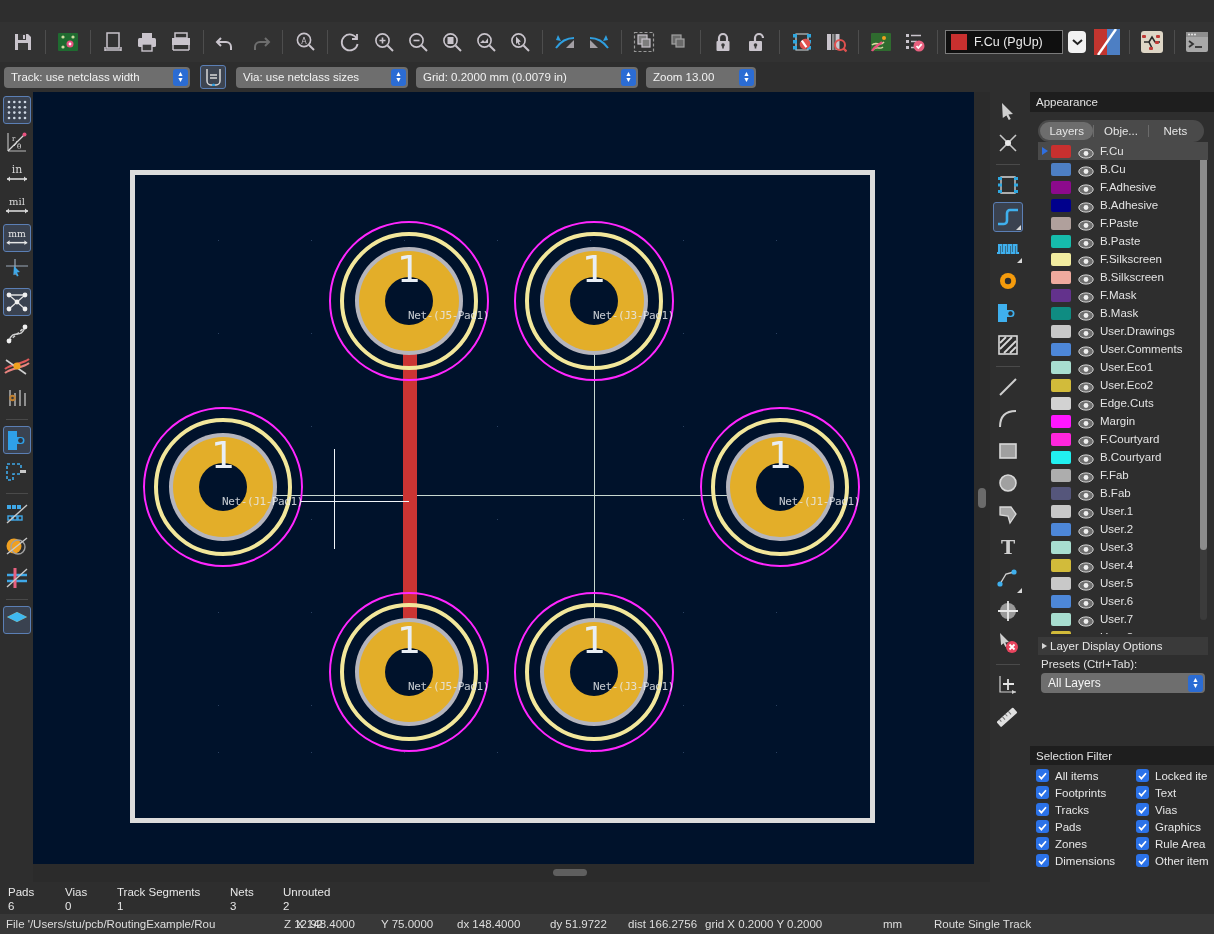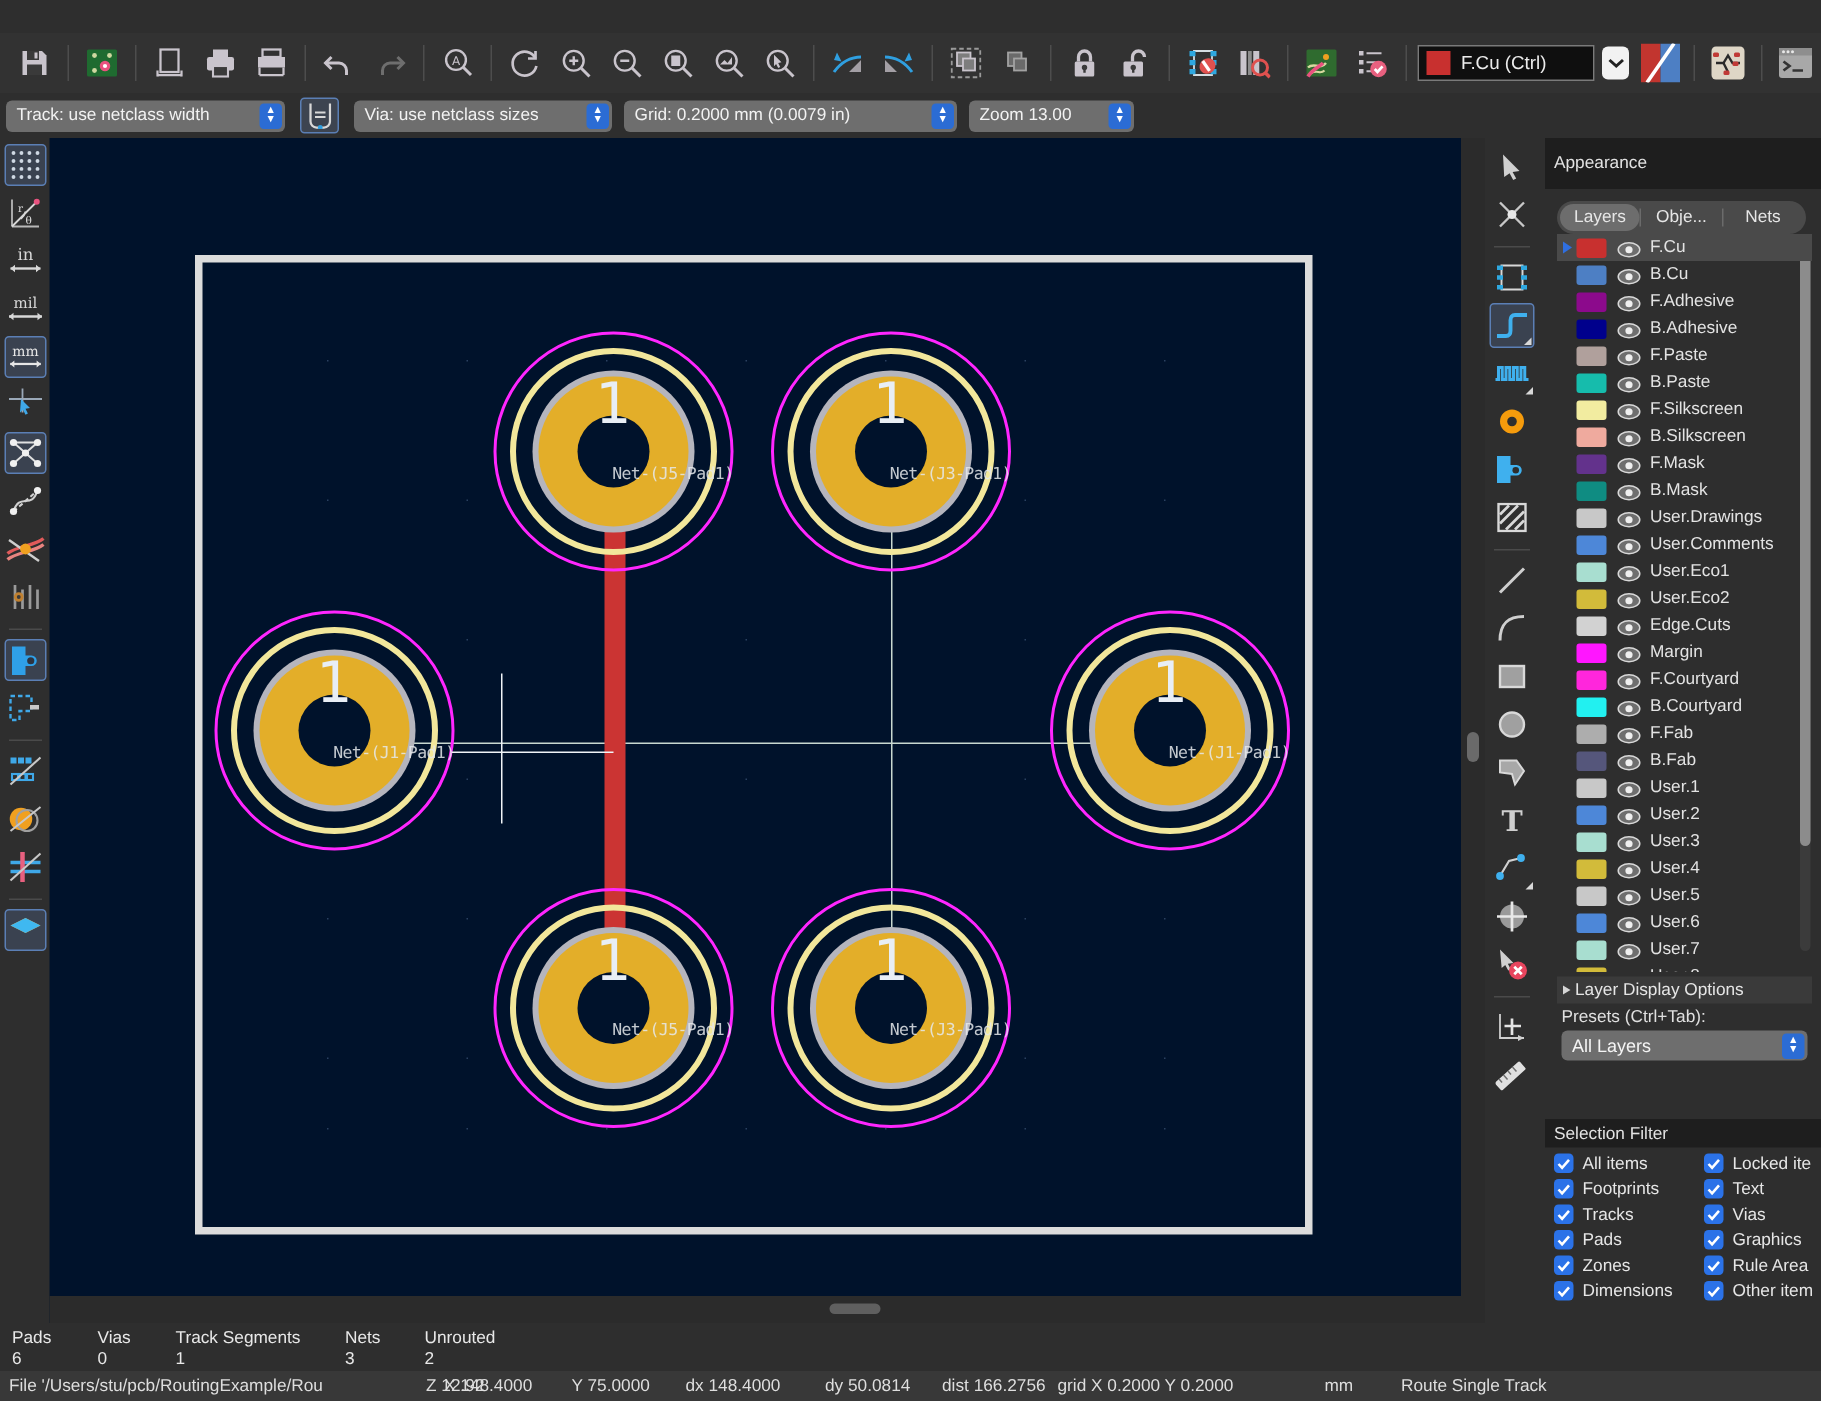--- a/index.html
+++ b/index.html
@@ -426,7 +426,7 @@
 
     <div style="width:170px;height:24px;background:#0f0f0f;border:1px solid #7a7a7a;display:flex;align-items:center;padding-left:5px;margin-left:2px;">
       <span style="width:16px;height:16px;background:#c8302f;margin-right:7px;flex:none;"></span>
-      <span style="color:#ececec;font-size:12.5px;">F.Cu (Ctrl)</span>
+      <span style="color:#ececec;font-size:12.5px;">F.Cu (PgUp)</span>
     </div>
     <div style="width:26px;height:22px;background:#f2f2f2;border-radius:4px;margin-left:5px;display:flex;align-items:center;justify-content:center;">
       <svg width="11" height="8" viewBox="0 0 11 8">

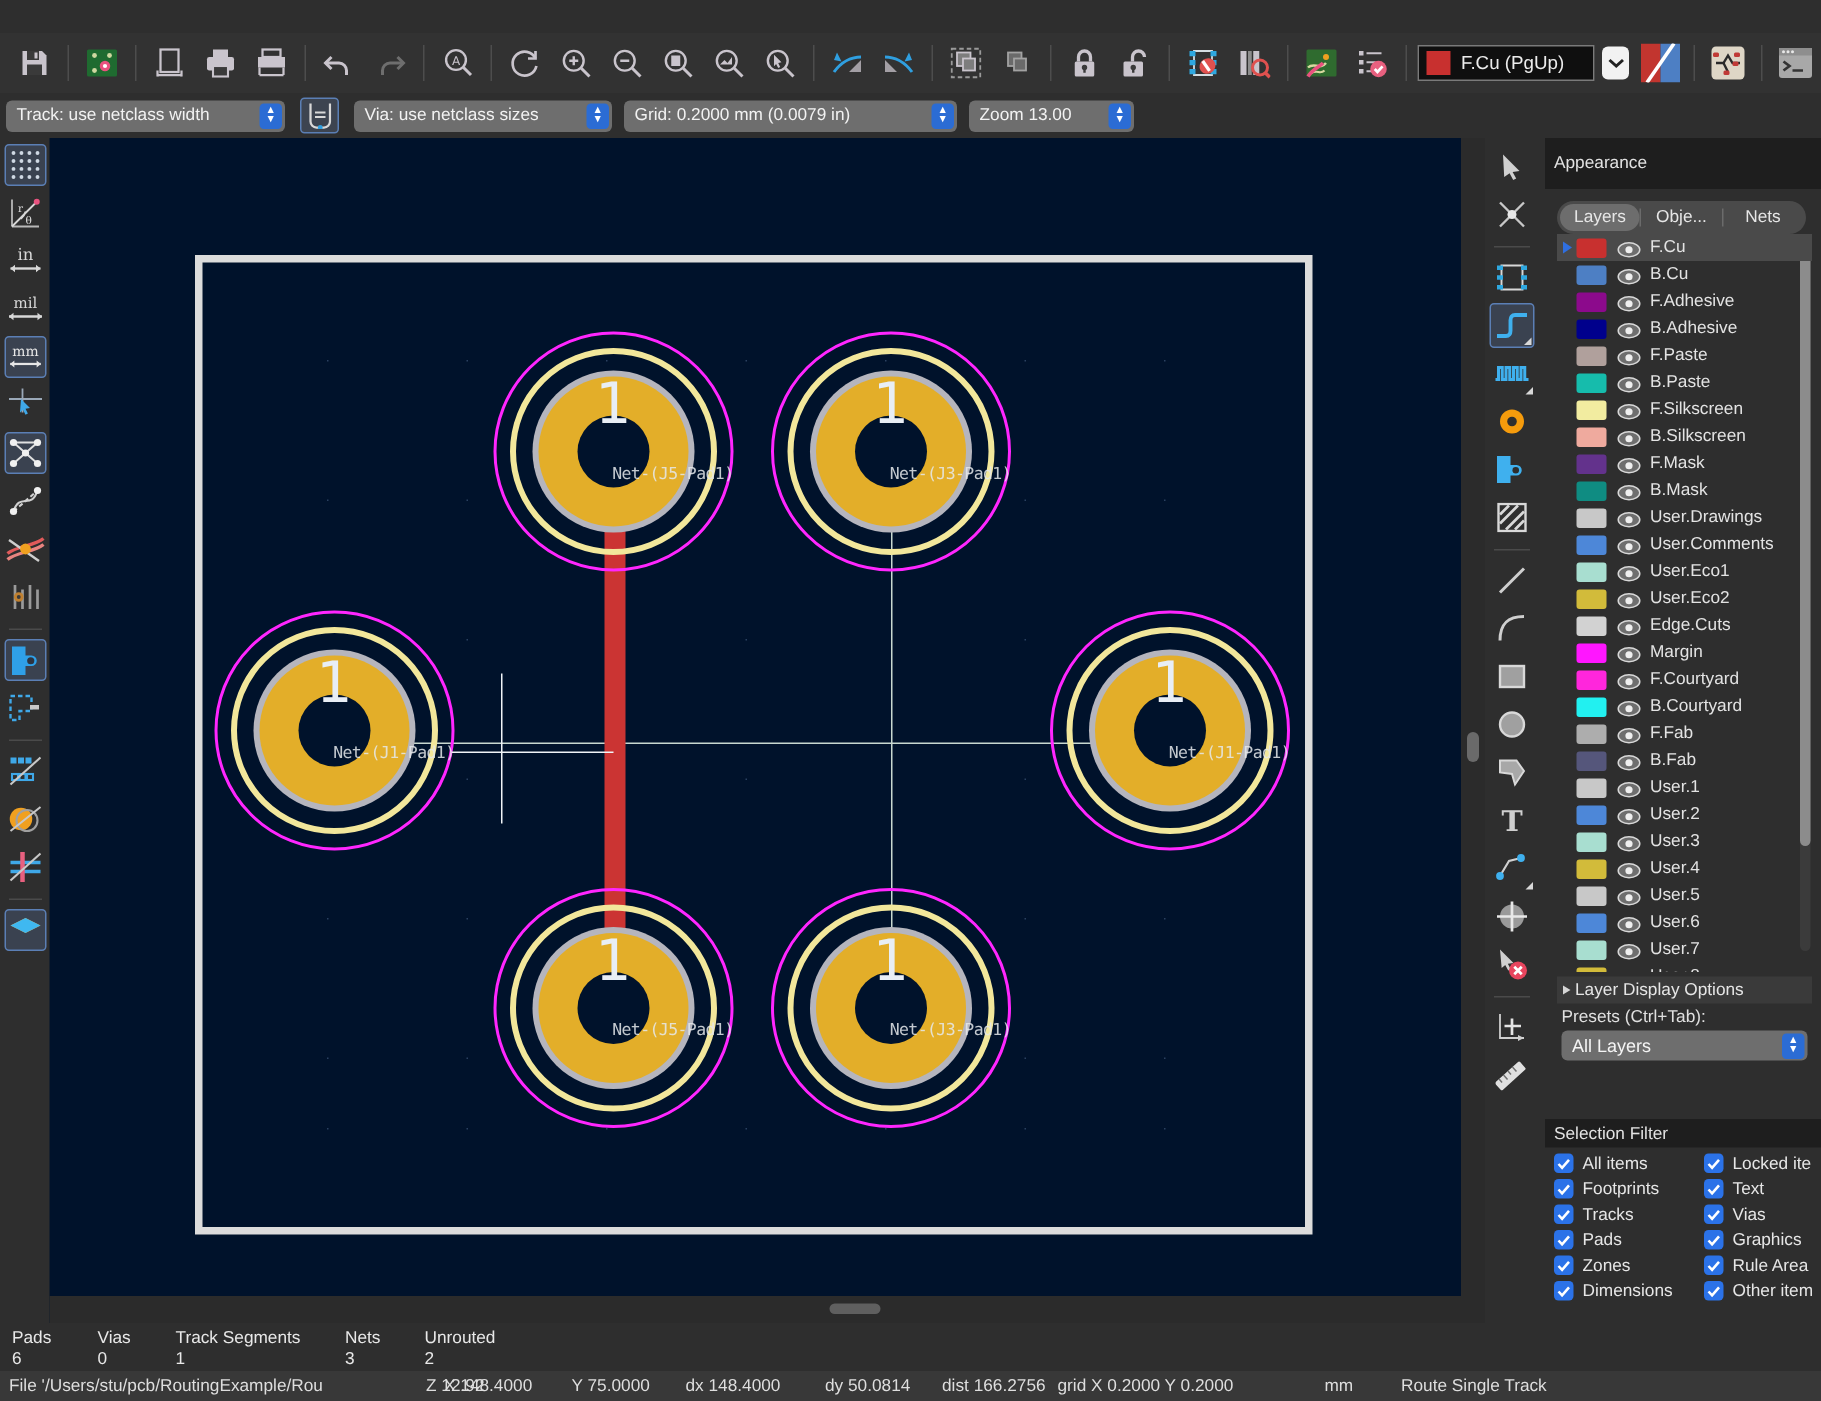--- a/index.html
+++ b/index.html
@@ -145,7 +145,7 @@
     background:#2e2e2e;
   }
   .ap-header {
-    height:34px; background:#1e1e1e; color:#e2e2e2; font-size:11.5px;
+    height:20px; background:#1e1e1e; color:#e2e2e2; font-size:11.5px;
     display:flex; align-items:center; padding-left:6px;
   }
   .ap-body { padding-left:5px; }

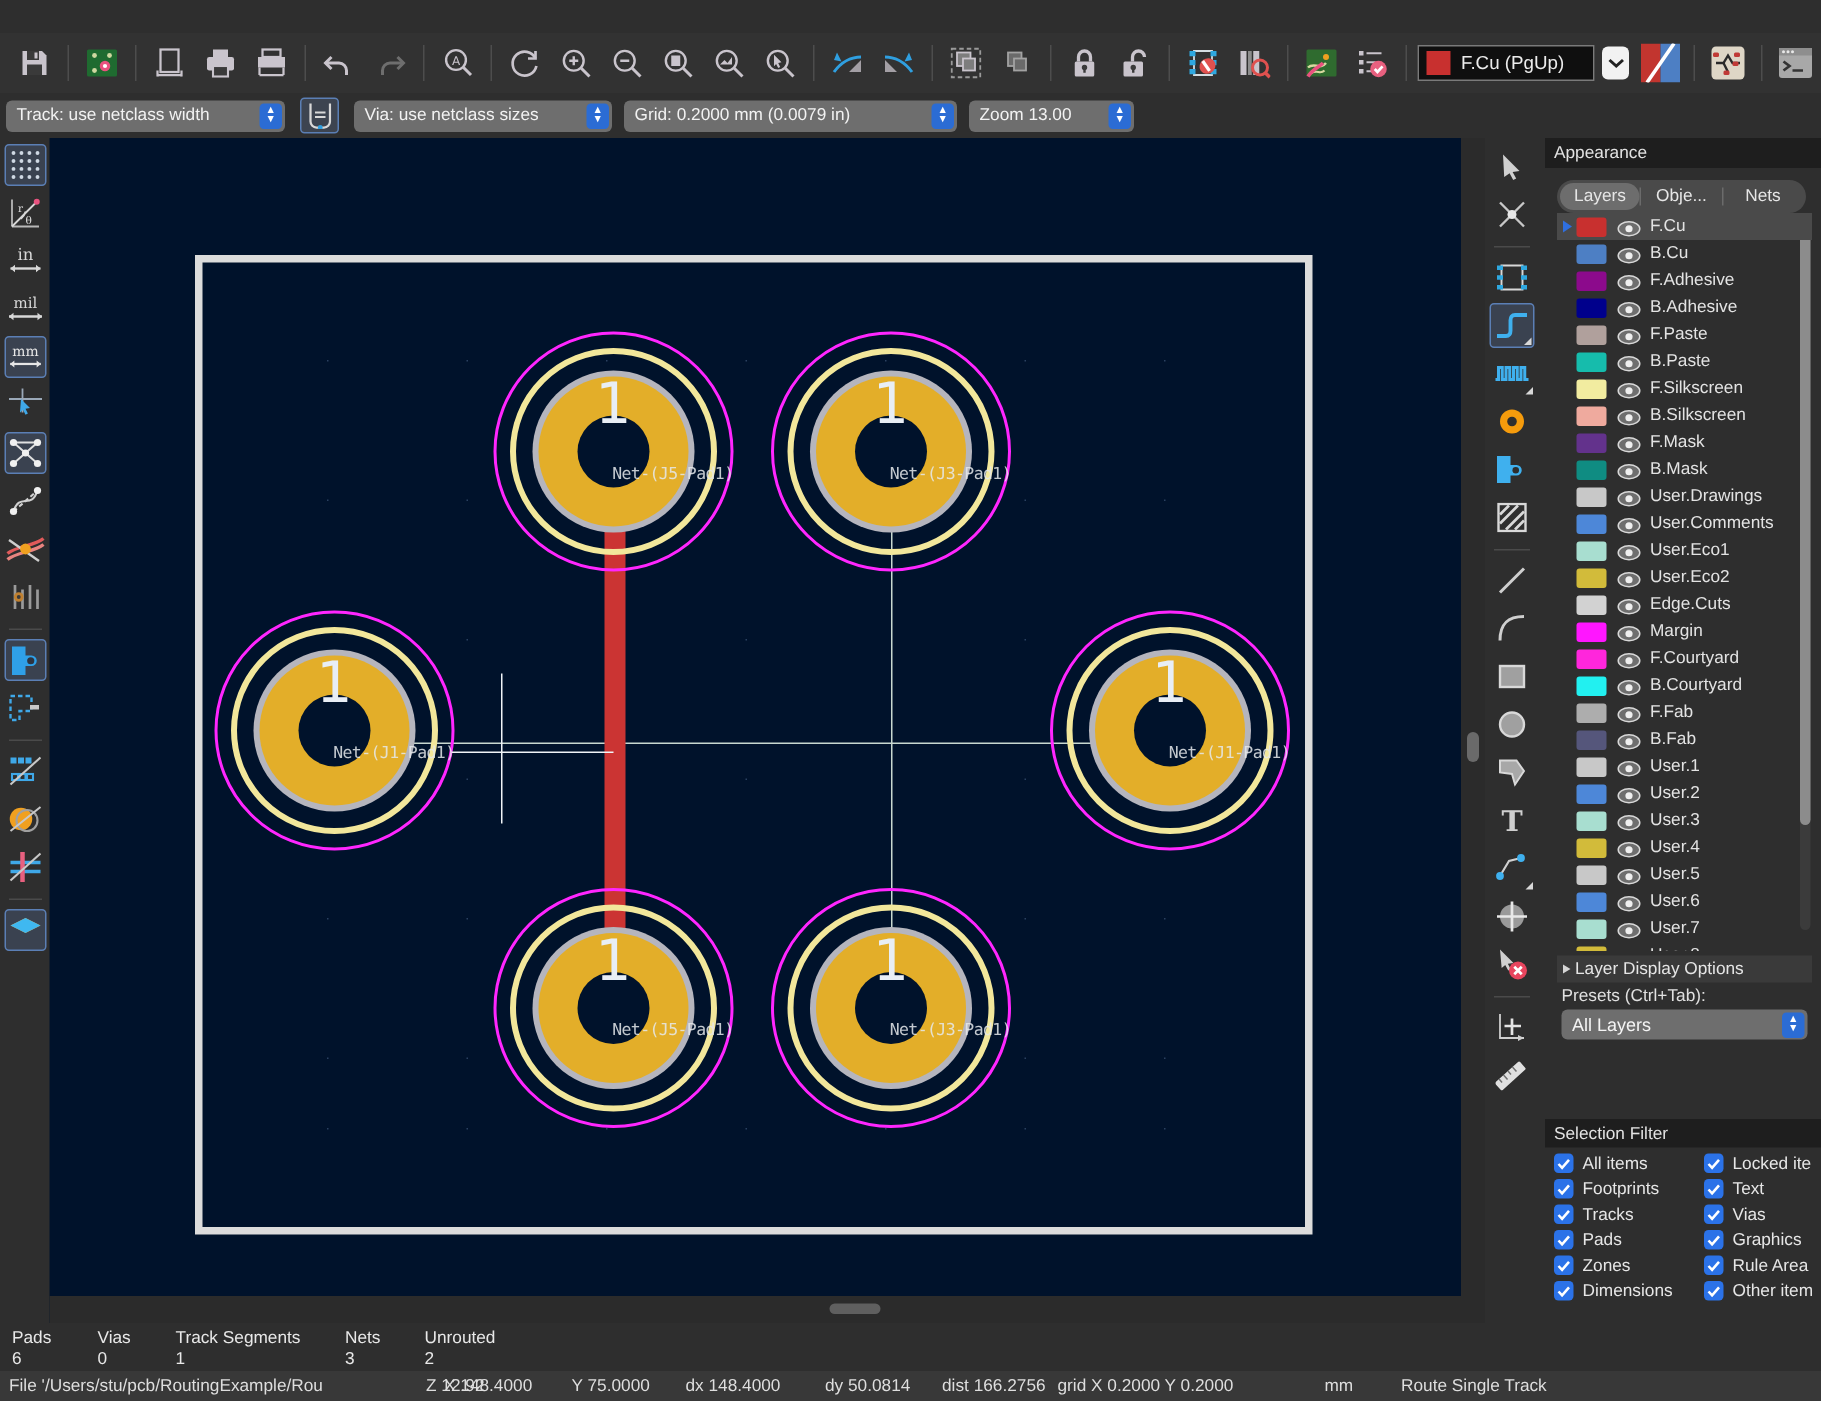--- a/index.html
+++ b/index.html
@@ -1313,7 +1313,7 @@
     <span class="sb" style="left:296px;">X 148.4000</span>
     <span class="sb" style="left:381px;">Y 75.0000</span>
     <span class="sb" style="left:457px;">dx 148.4000</span>
-    <span class="sb" style="left:550px;">dy 50.0814</span>
+    <span class="sb" style="left:550px;">dy 51.9722</span>
     <span class="sb" style="left:628px;">dist 166.2756</span>
     <span class="sb" style="left:705px;">grid X 0.2000  Y 0.2000</span>
     <span class="sb" style="left:883px;">mm</span>

